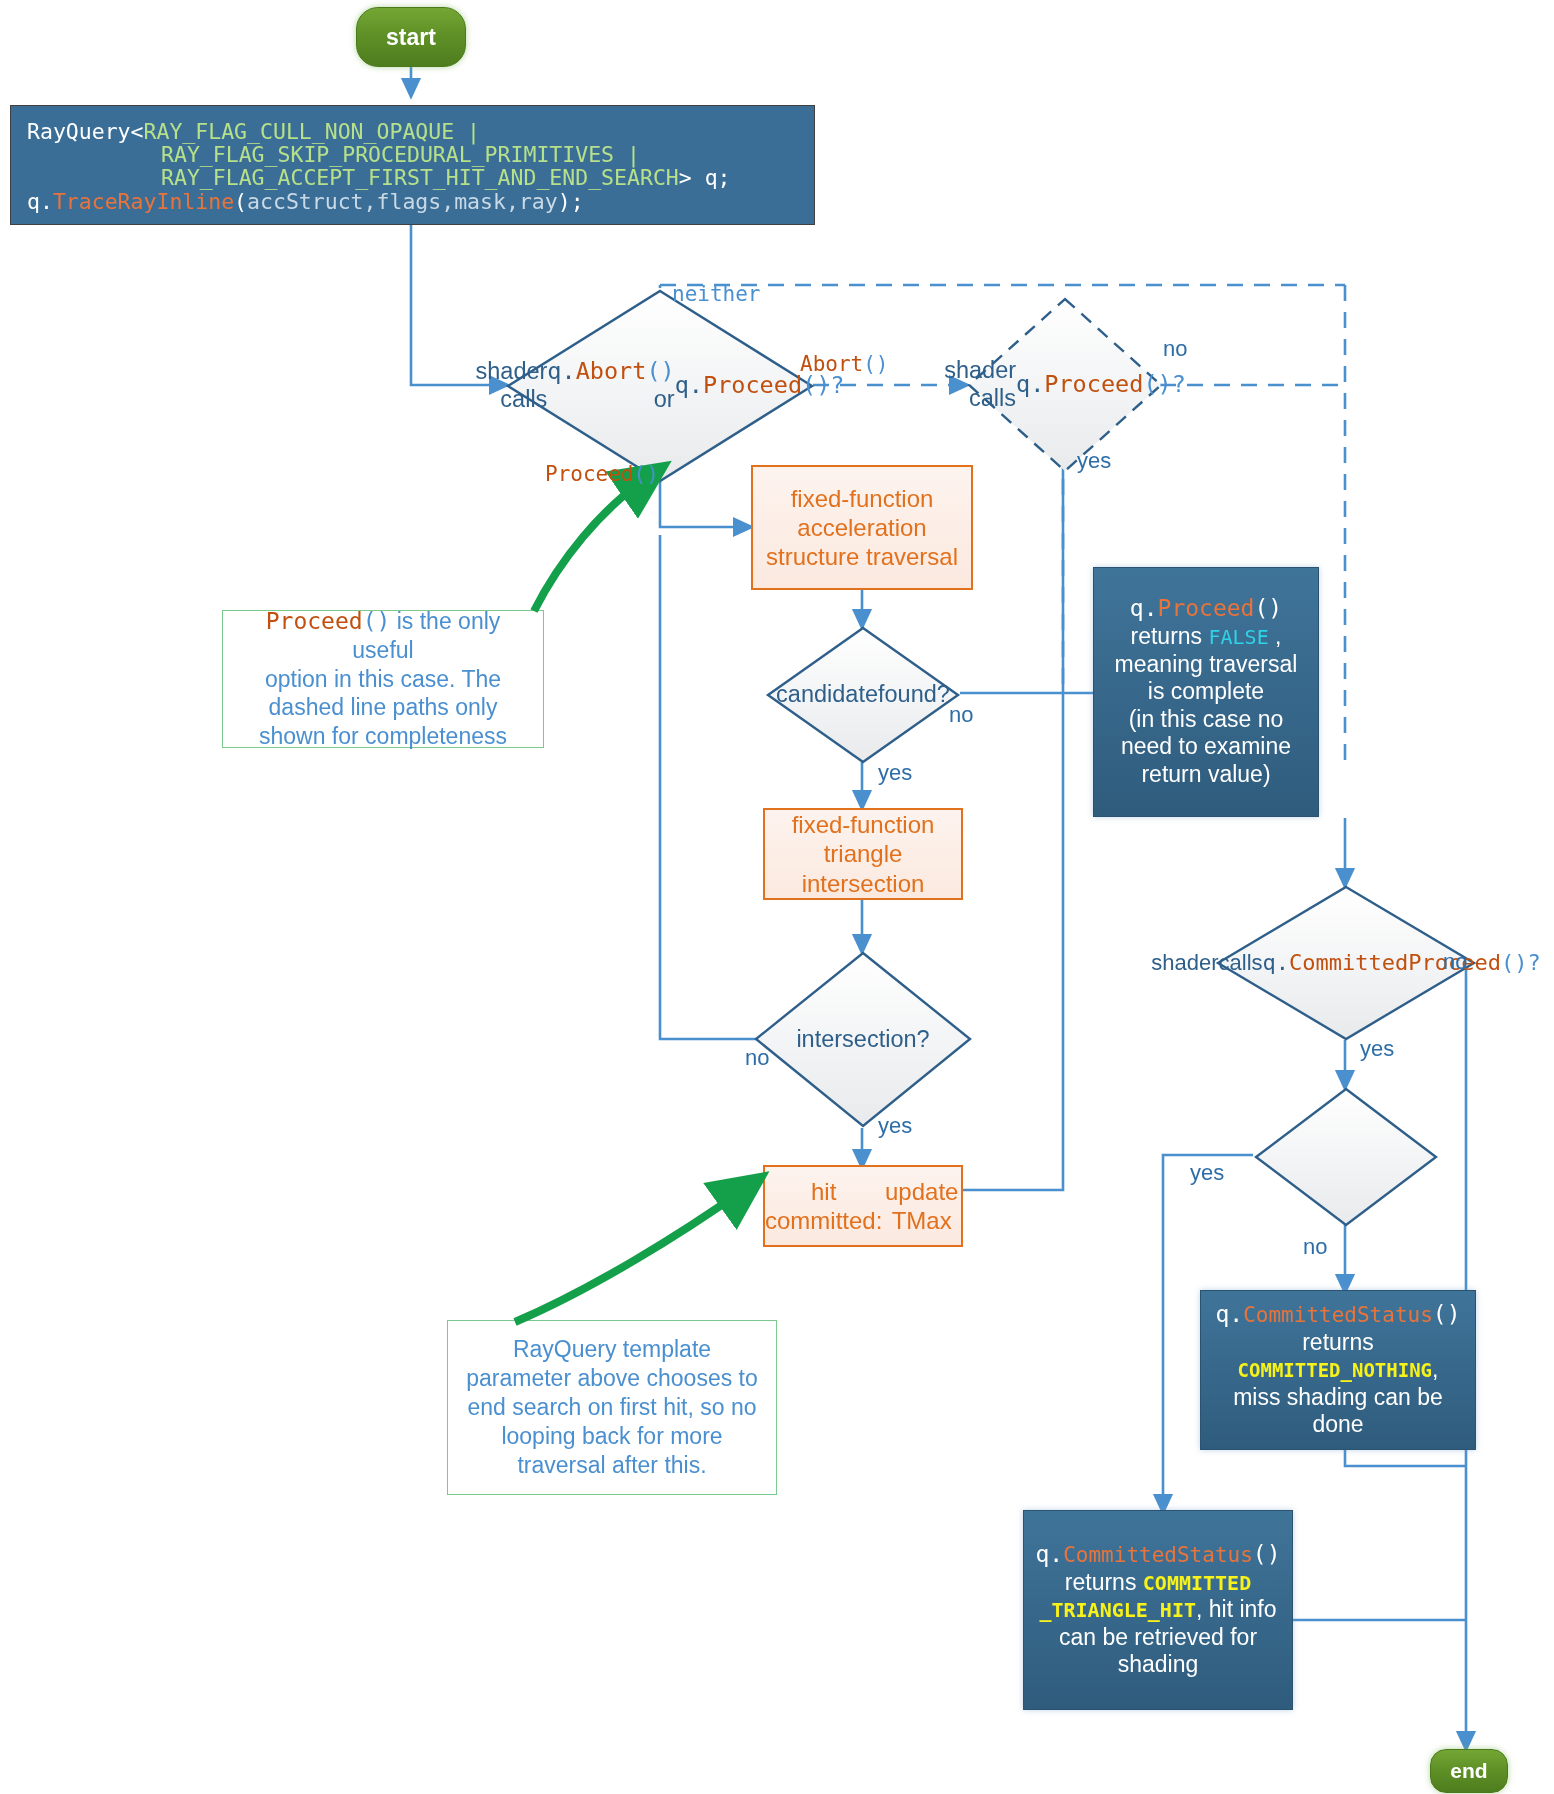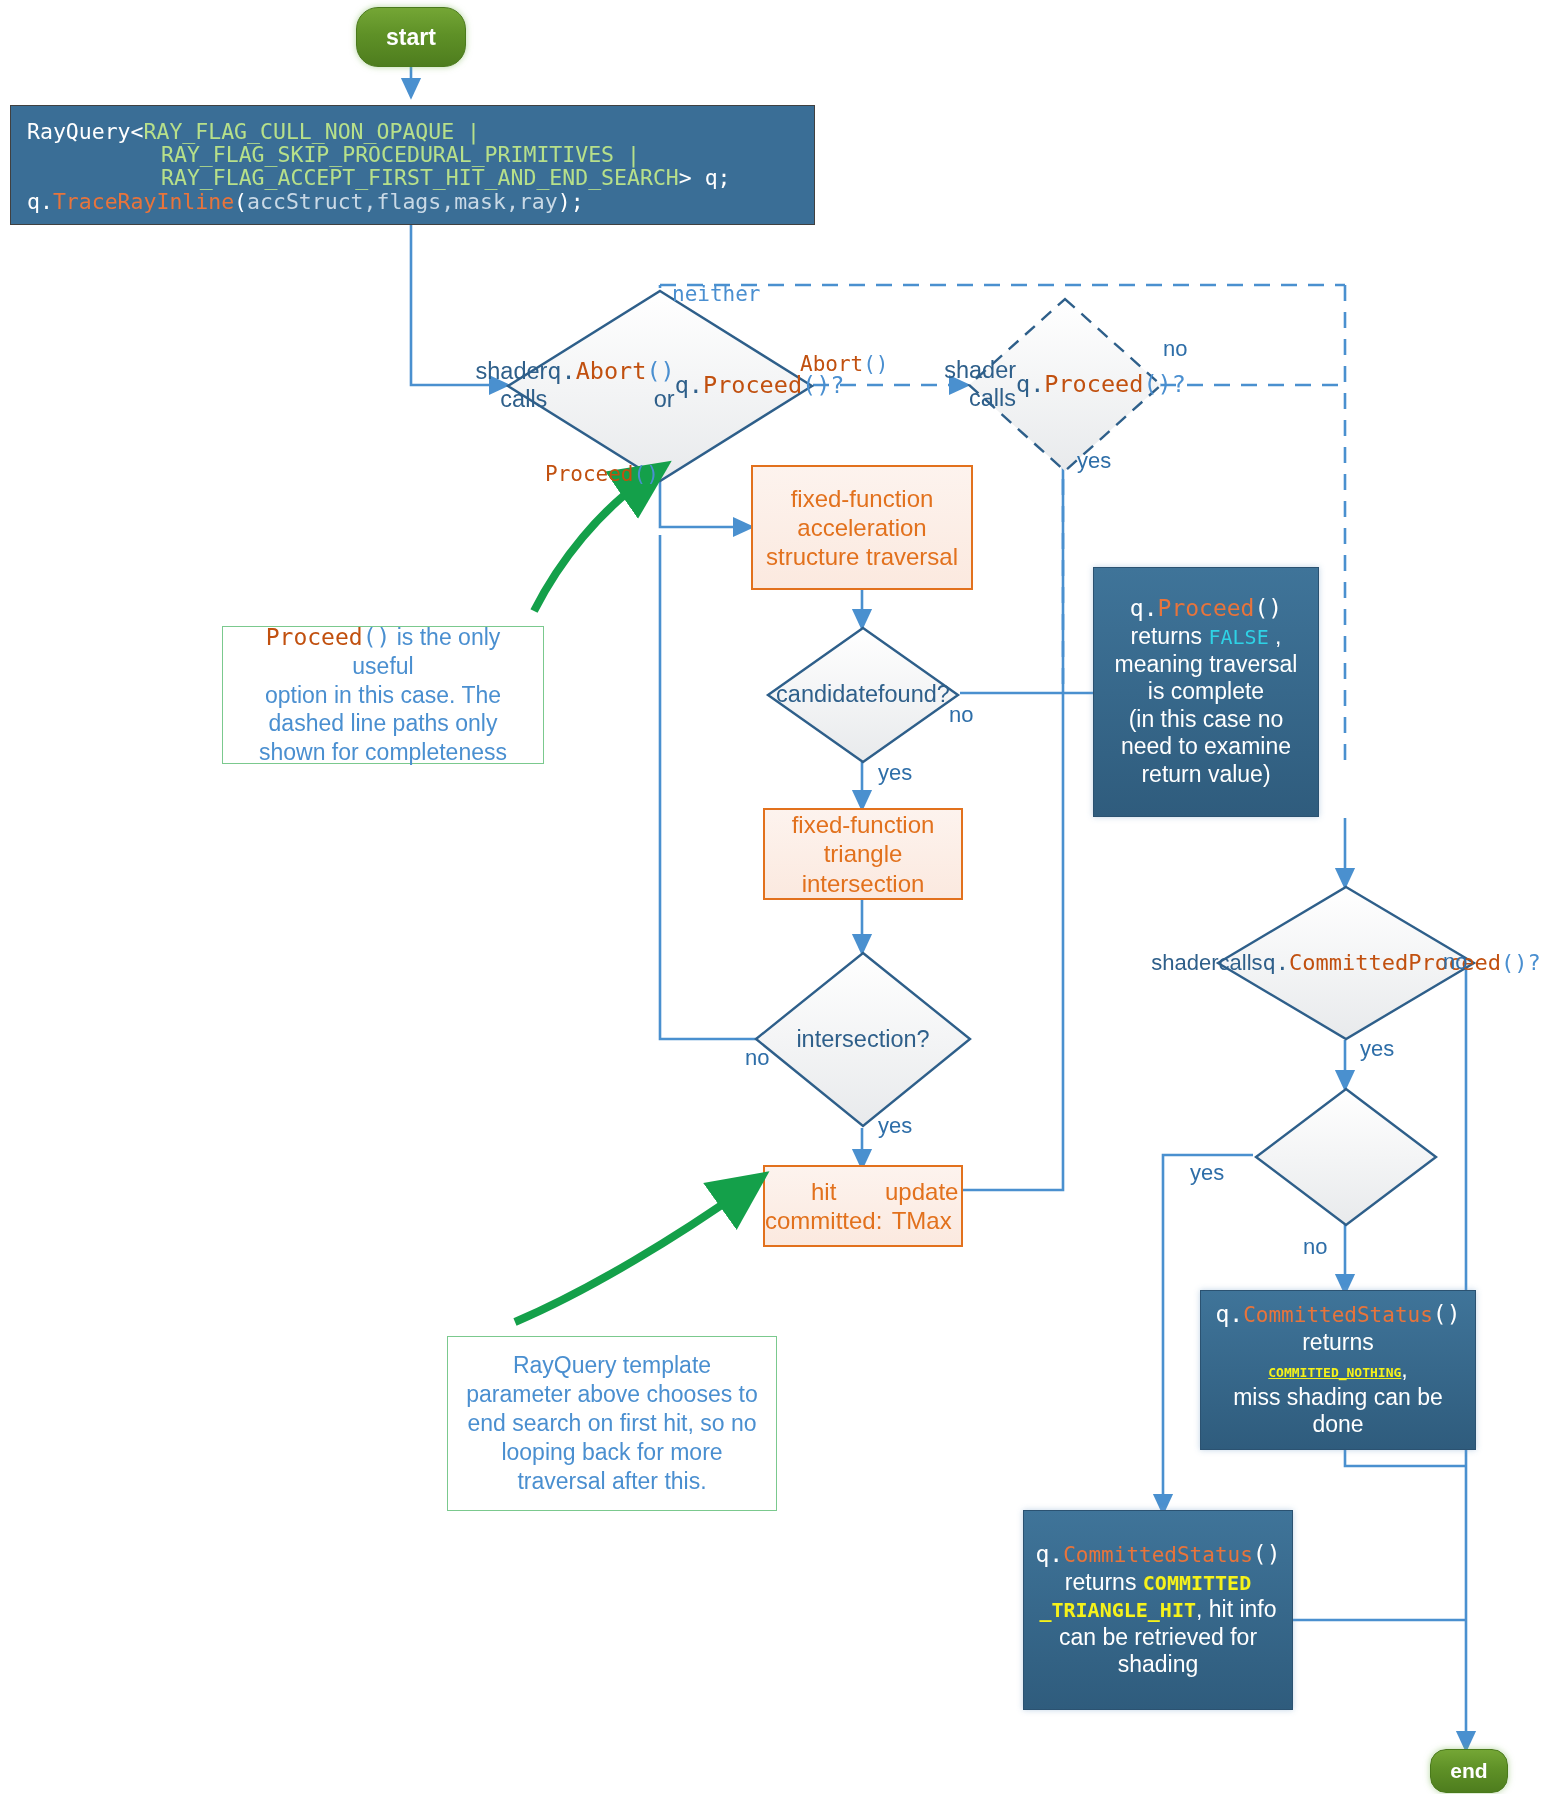--- a/index.html
+++ b/index.html
@@ -58,7 +58,7 @@
   
   .callout{
     border:1px solid #7bc98e;background:#fff;color:#4a8fd0;
-    font-size:23px;line-height:1.26;padding:0 10px;margin-top:16px;
+    font-size:23px;line-height:1.26;padding:0 10px;
   }
   .callout .fn{color:#c1500f;}
   .callout .paren{color:#4a8fd0;}

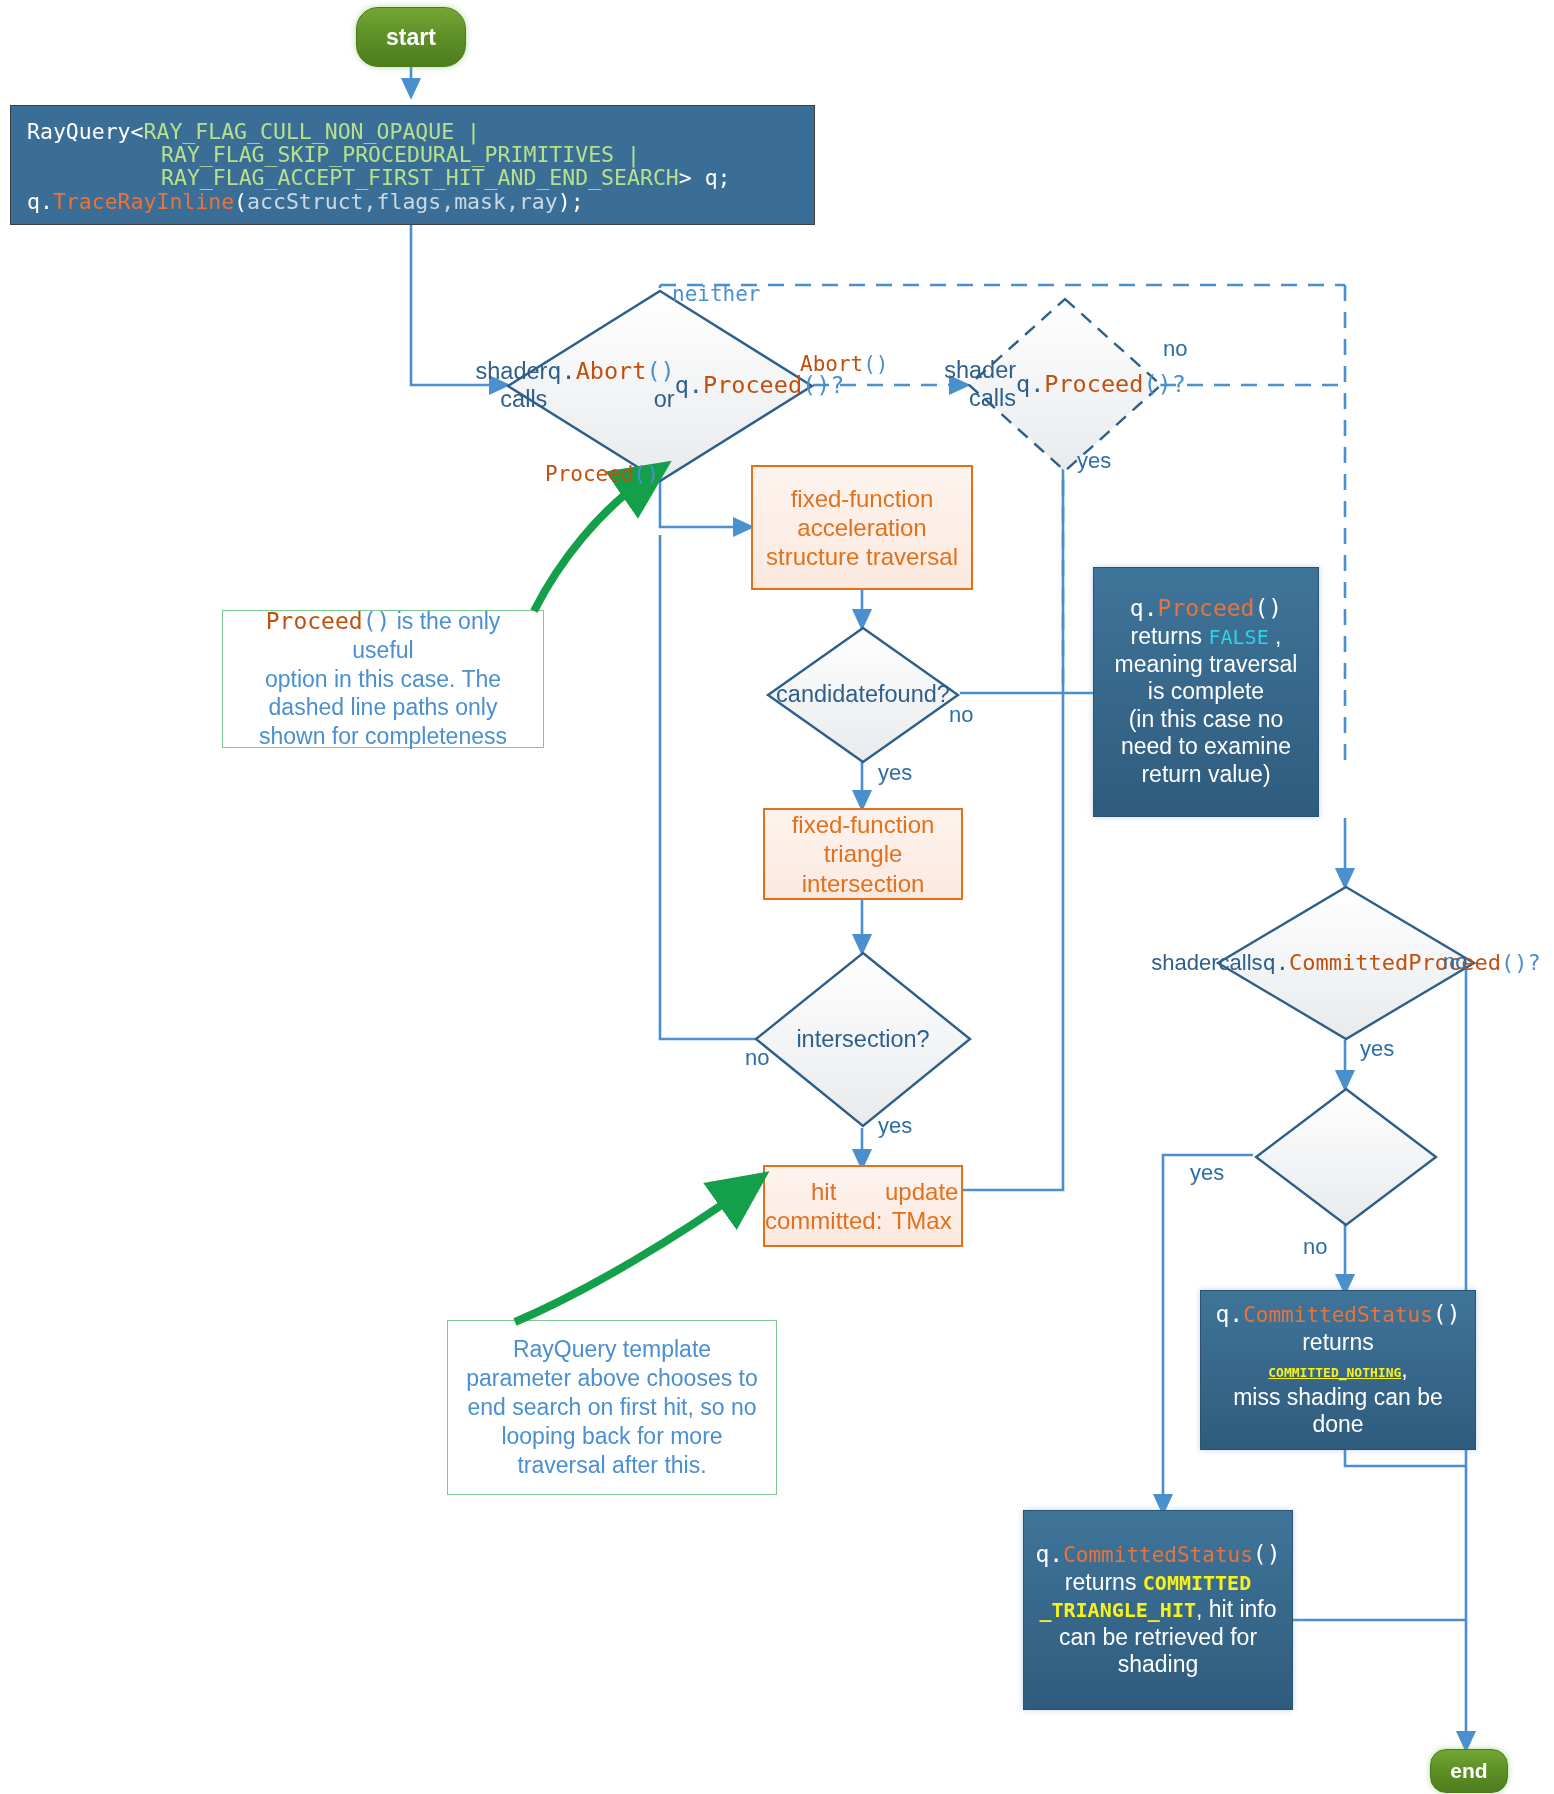--- a/index.html
+++ b/index.html
@@ -256,7 +256,7 @@
   <div class="node bluebox" style="left:1200px;top:1290px;width:276px;height:160px;flex-direction:column;justify-content:center;">
     <div><span class="mono">q.</span><span class="mono fn" style="font-size:21px;">CommittedStatus</span><span class="mono paren">()</span></div>
     <div>returns</div>
-    <div><span class="mono yellow" style="font-size:13px;font-weight:bold;text-decoration:underline;">COMMITTED_NOTHING</span><span>,</span></div>
+    <div><span class="mono yellow" style="font-size:19px;font-weight:bold;">COMMITTED_NOTHING</span><span>,</span></div>
     <div>miss shading can be</div>
     <div>done</div>
   </div>

